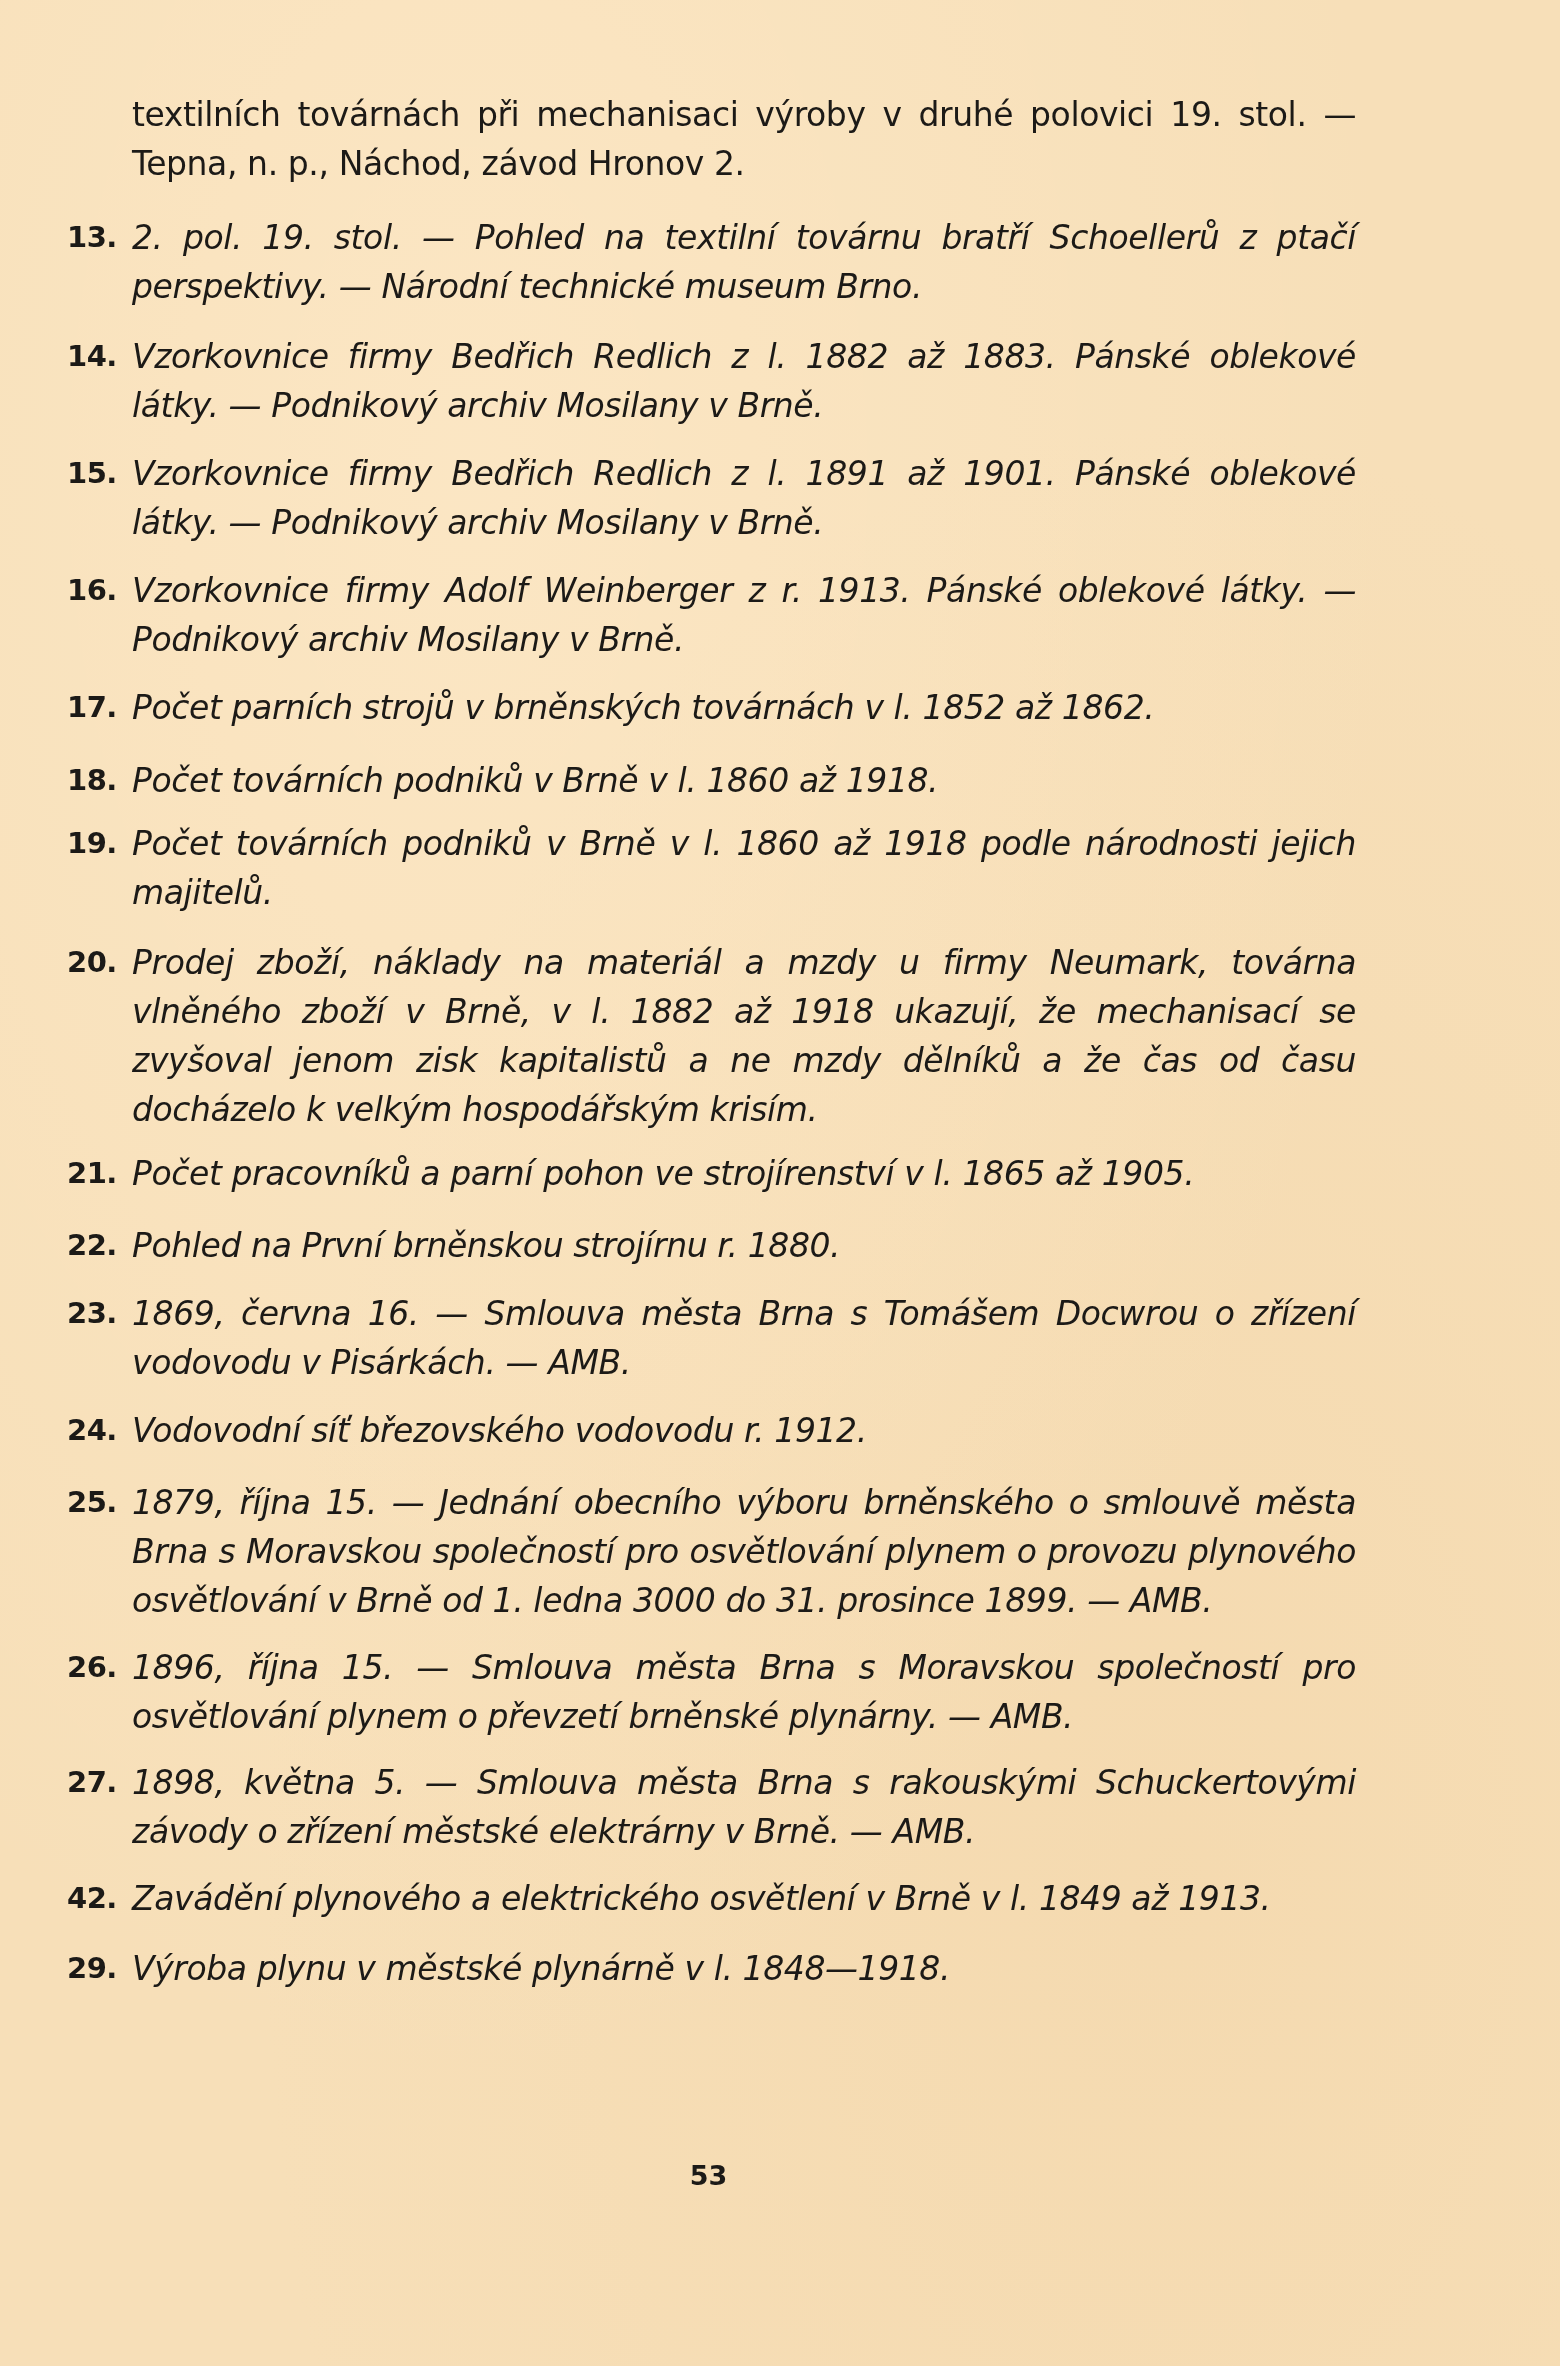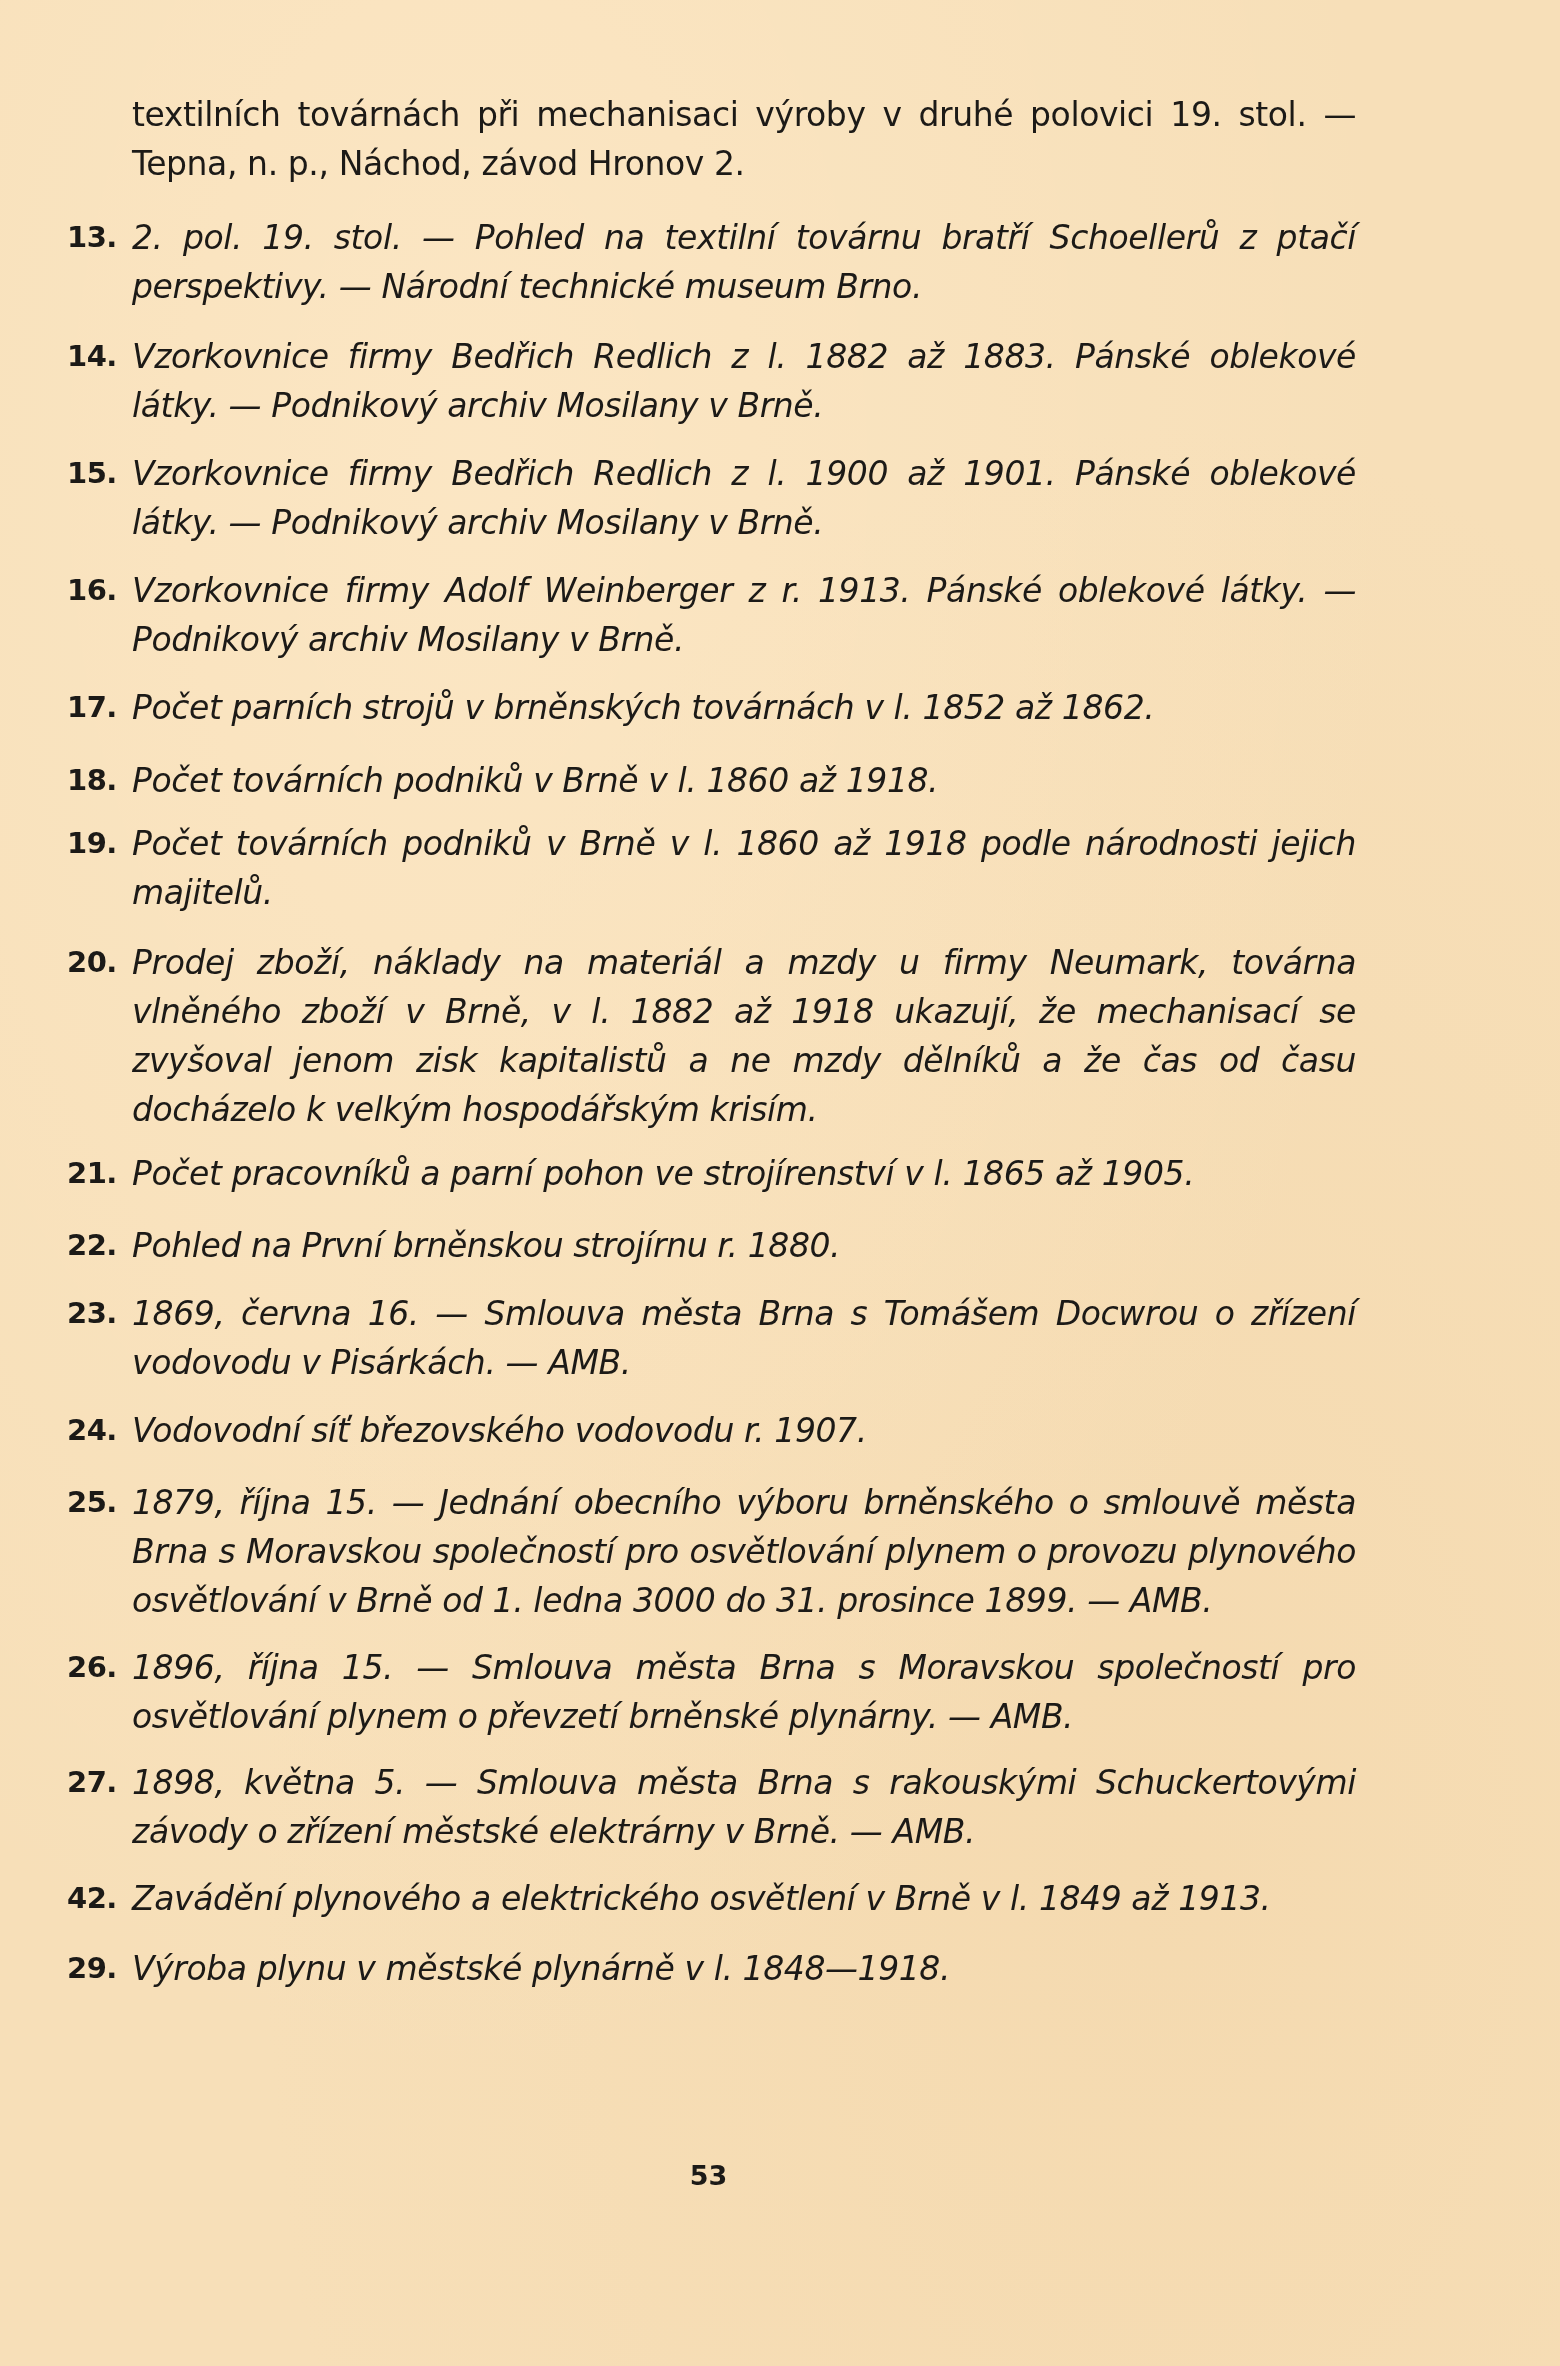--- a/index.html
+++ b/index.html
@@ -50,7 +50,7 @@
   </div>
   <div class="entry" style="top:449px">
     <span class="num">15.</span>
-    <span class="text">Vzorkovnice firmy Bedřich Redlich z l. 1900 až 1901. Pánské oblekové látky. — Podnikový archiv Mosilany v Brně.</span>
+    <span class="text">Vzorkovnice firmy Bedřich Redlich z l. 1891 až 1901. Pánské oblekové látky. — Podnikový archiv Mosilany v Brně.</span>
   </div>
   <div class="entry" style="top:566px">
     <span class="num">16.</span>

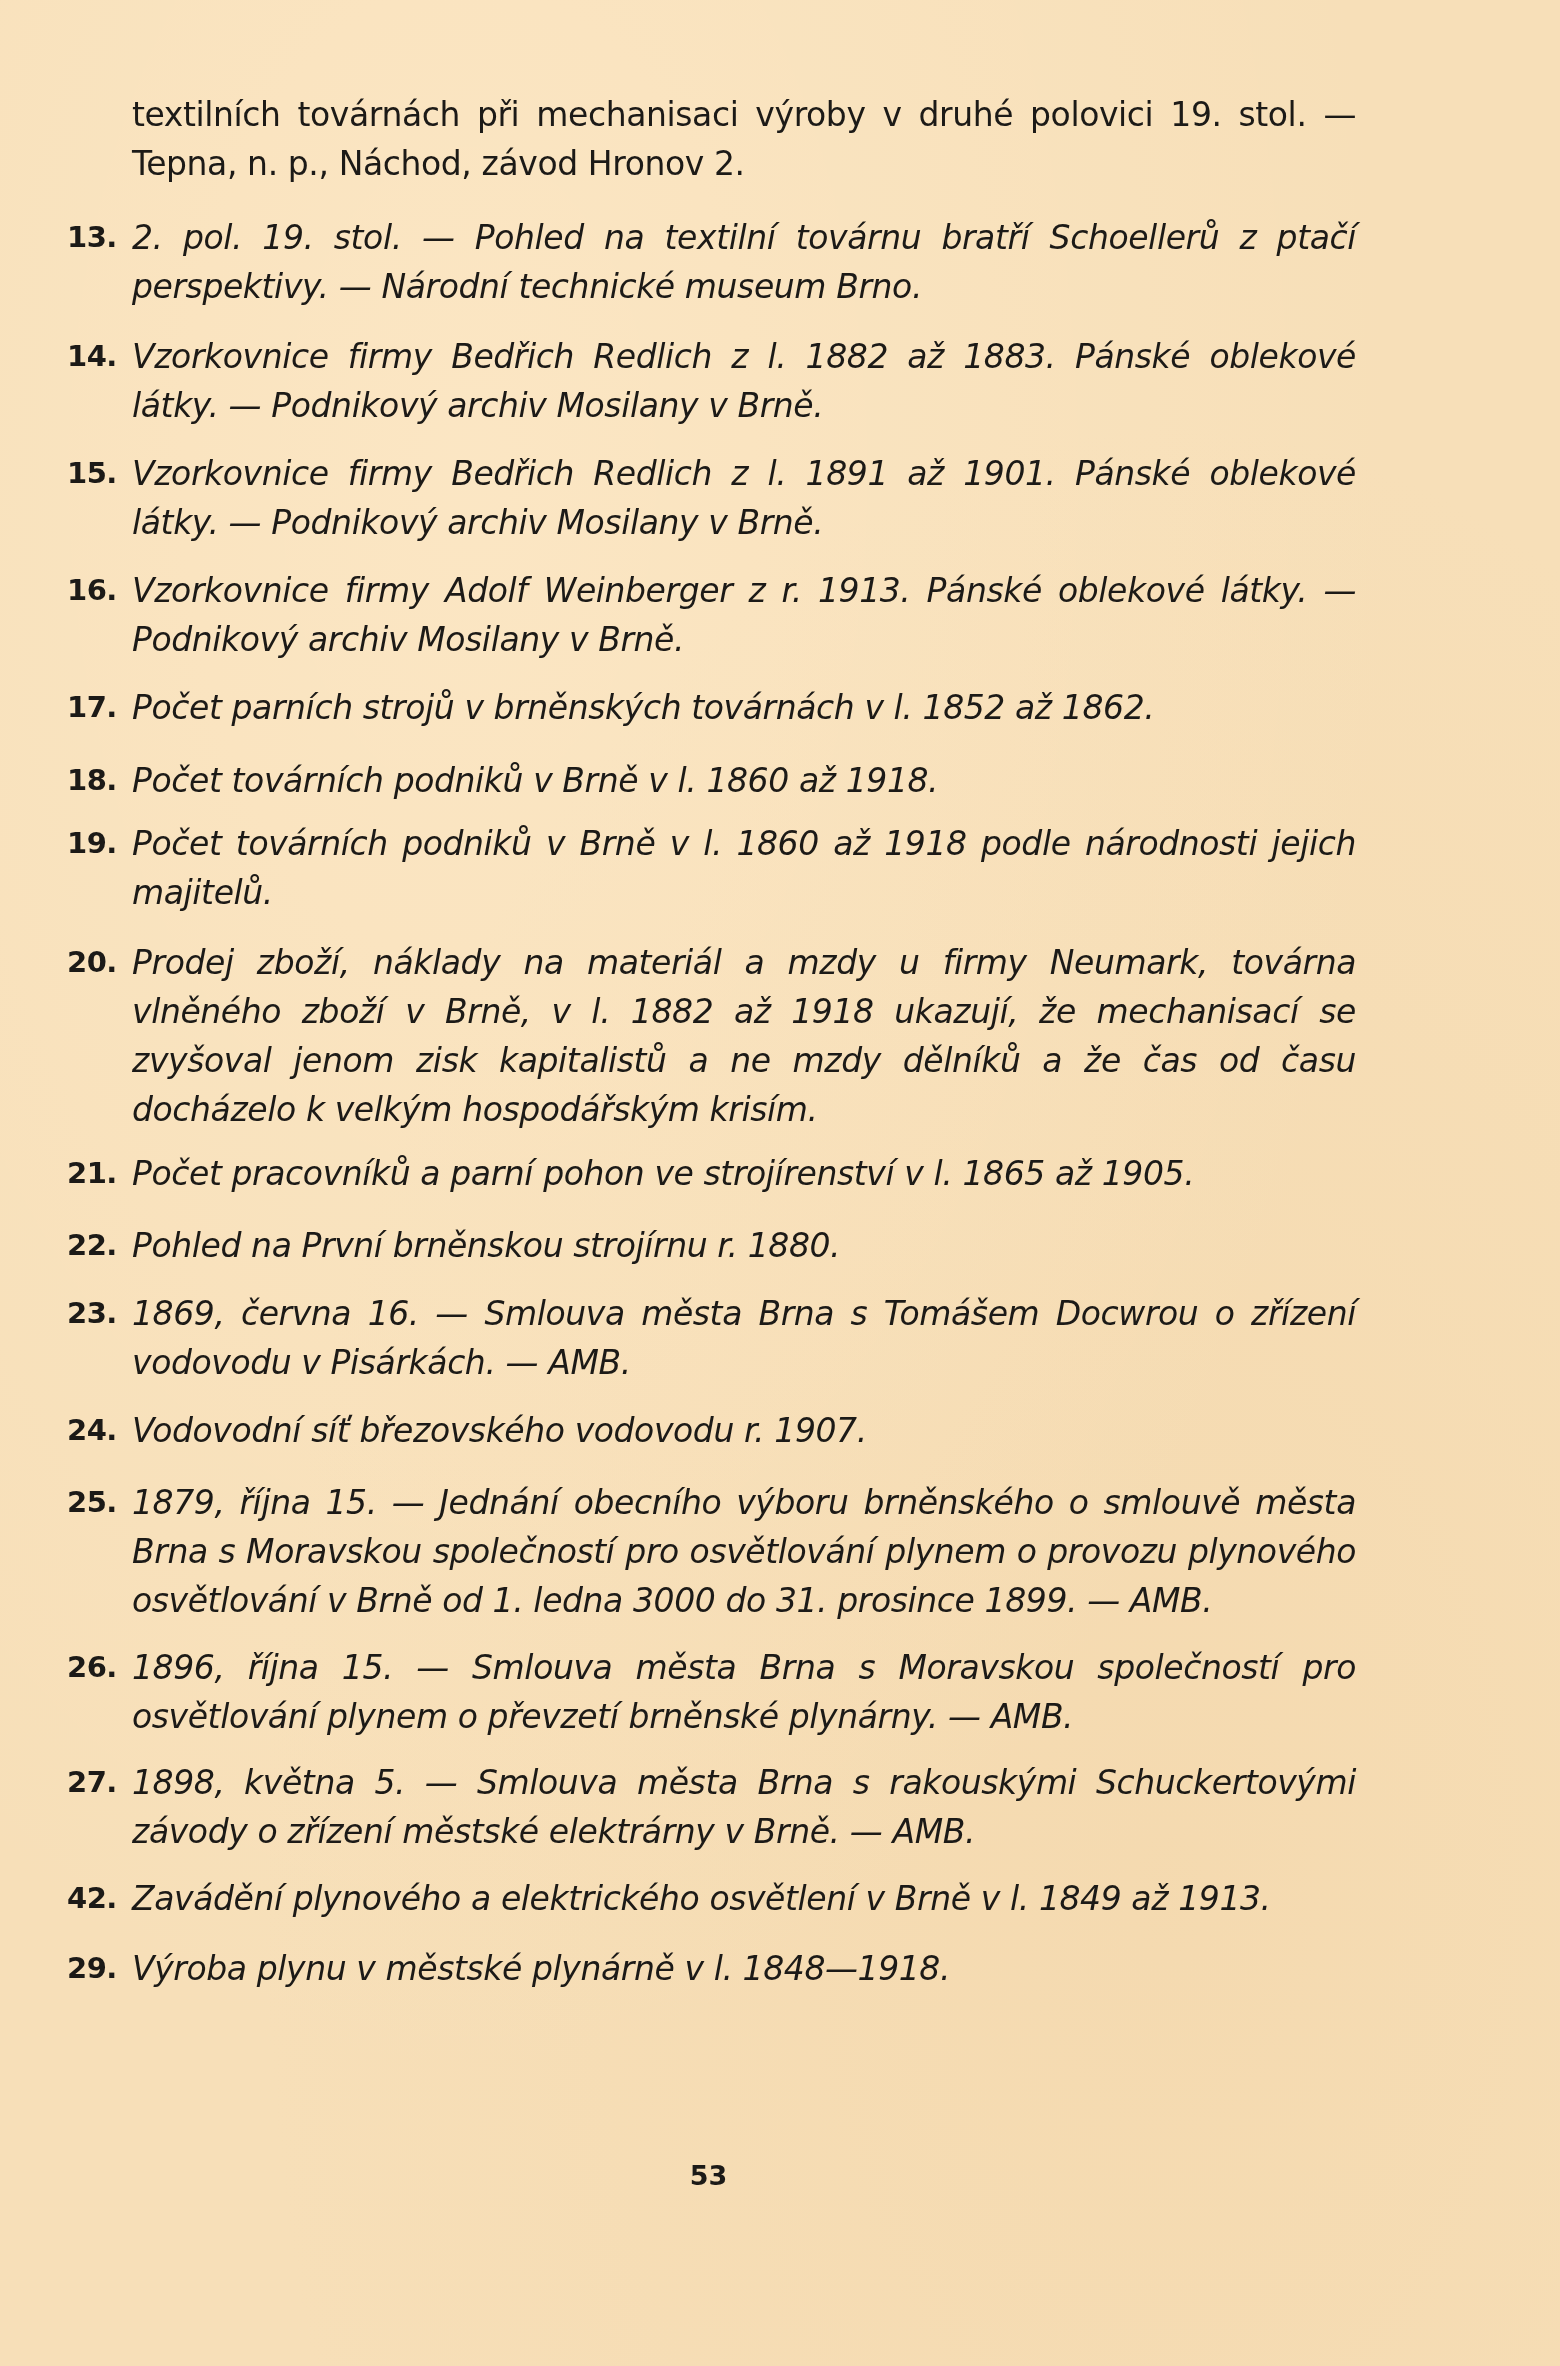--- a/index.html
+++ b/index.html
@@ -86,7 +86,7 @@
   </div>
   <div class="entry" style="top:1406px">
     <span class="num">24.</span>
-    <span class="text">Vodovodní síť březovského vodovodu r. 1907.</span>
+    <span class="text">Vodovodní síť březovského vodovodu r. 1912.</span>
   </div>
   <div class="entry" style="top:1478px">
     <span class="num">25.</span>

